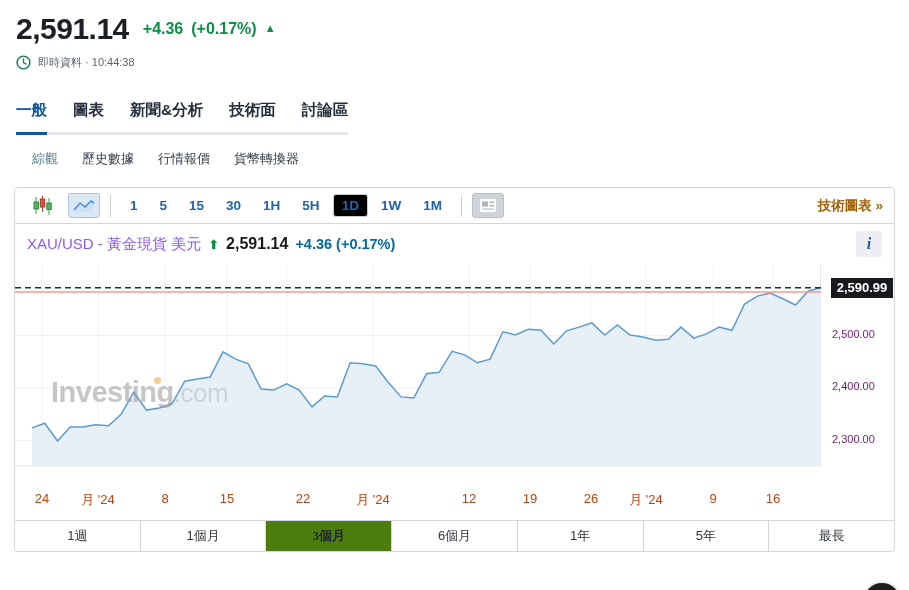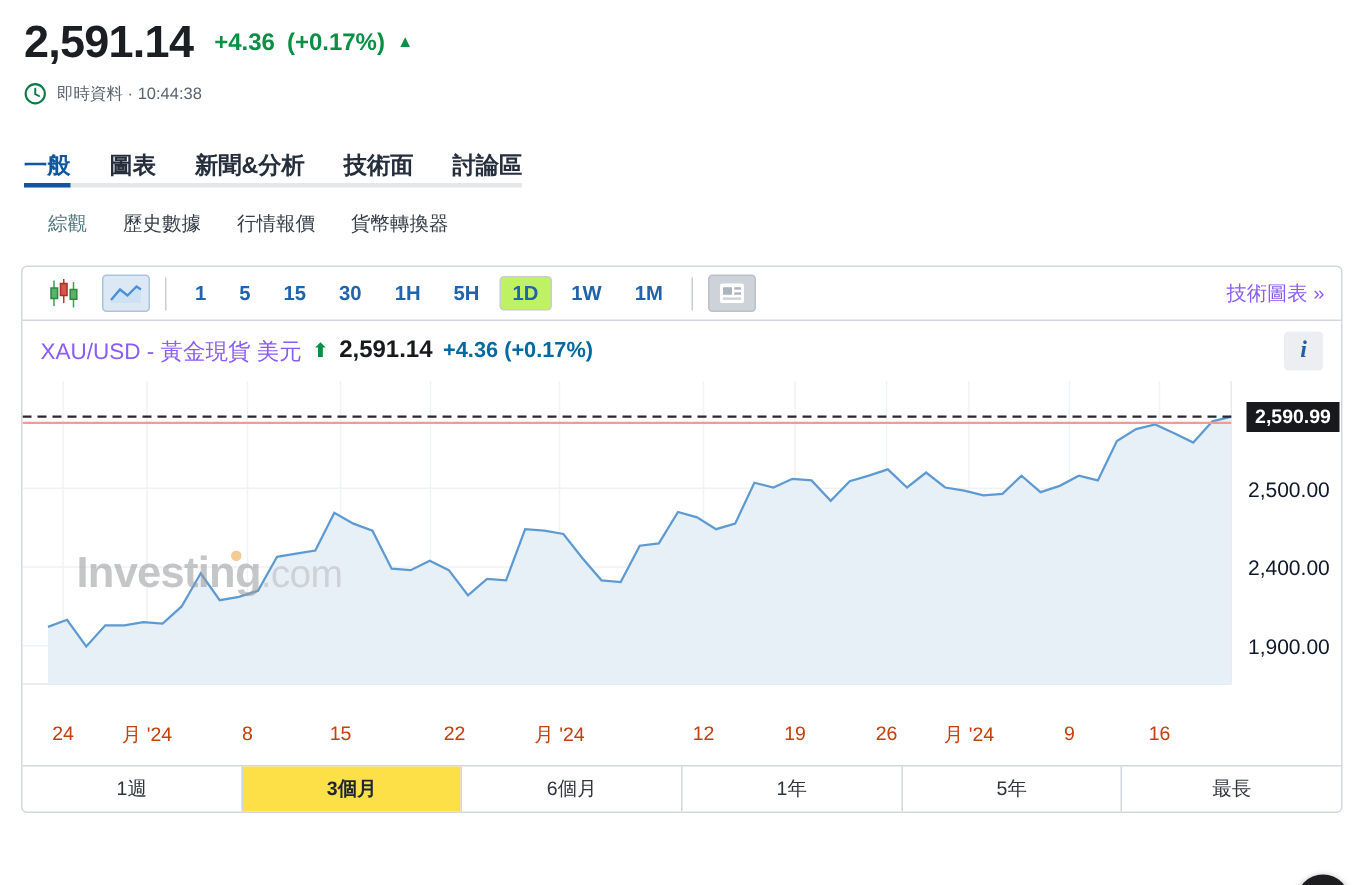--- a/index.html
+++ b/index.html
@@ -18,7 +18,7 @@
   
   .tabs-wrap { margin-top:30px; padding-left:16px; }
   .tabs { display:flex; gap:26px; }
-  .tab { font-size:15.5px; font-weight:700; color:#252e3c; cursor:pointer; padding-bottom:1px; }
+  .tab { font-size:15.5px; font-weight:700; color:#252e3c; cursor:pointer; padding-bottom:11px; }
   .tab.active { color:#11579f; }
   .tab-track { width:332px; height:3px; background:#e5e7ea; position:relative; }
   .tab-track .seg { position:absolute; left:0; top:0; height:3px; width:31px; background:#11579f; }

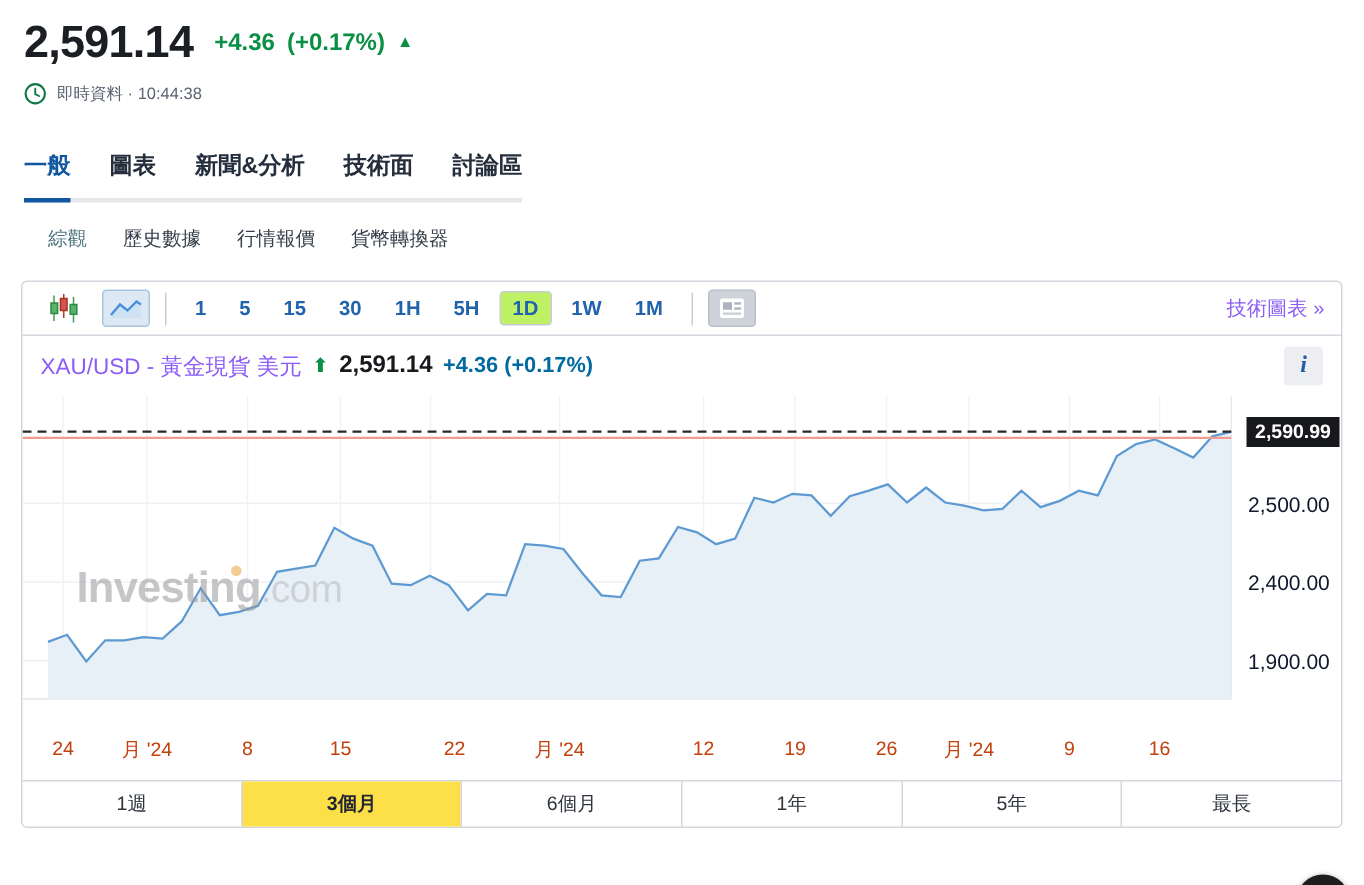--- a/index.html
+++ b/index.html
@@ -38,7 +38,7 @@
   .ivals { display:flex; align-items:center; gap:4px; }
   .ival { font-size:13.5px; font-weight:700; color:#2163ac; padding:3px 8px;
     border:1px solid transparent; border-radius:3px; cursor:pointer; }
-  .ival.sel { background:#bef264; border-color:#c7ccd3;text-align:right; }
+  .ival.sel { background:#000000; border-color:#c7ccd3;text-align:right; }
   .tb-news-btn { background:#ced3da; border:1px solid #bac0c9; }
   .tech-link { margin-left:auto; font-size:13.5px; font-weight:400; color:#8b5cf6; cursor:pointer; }
 

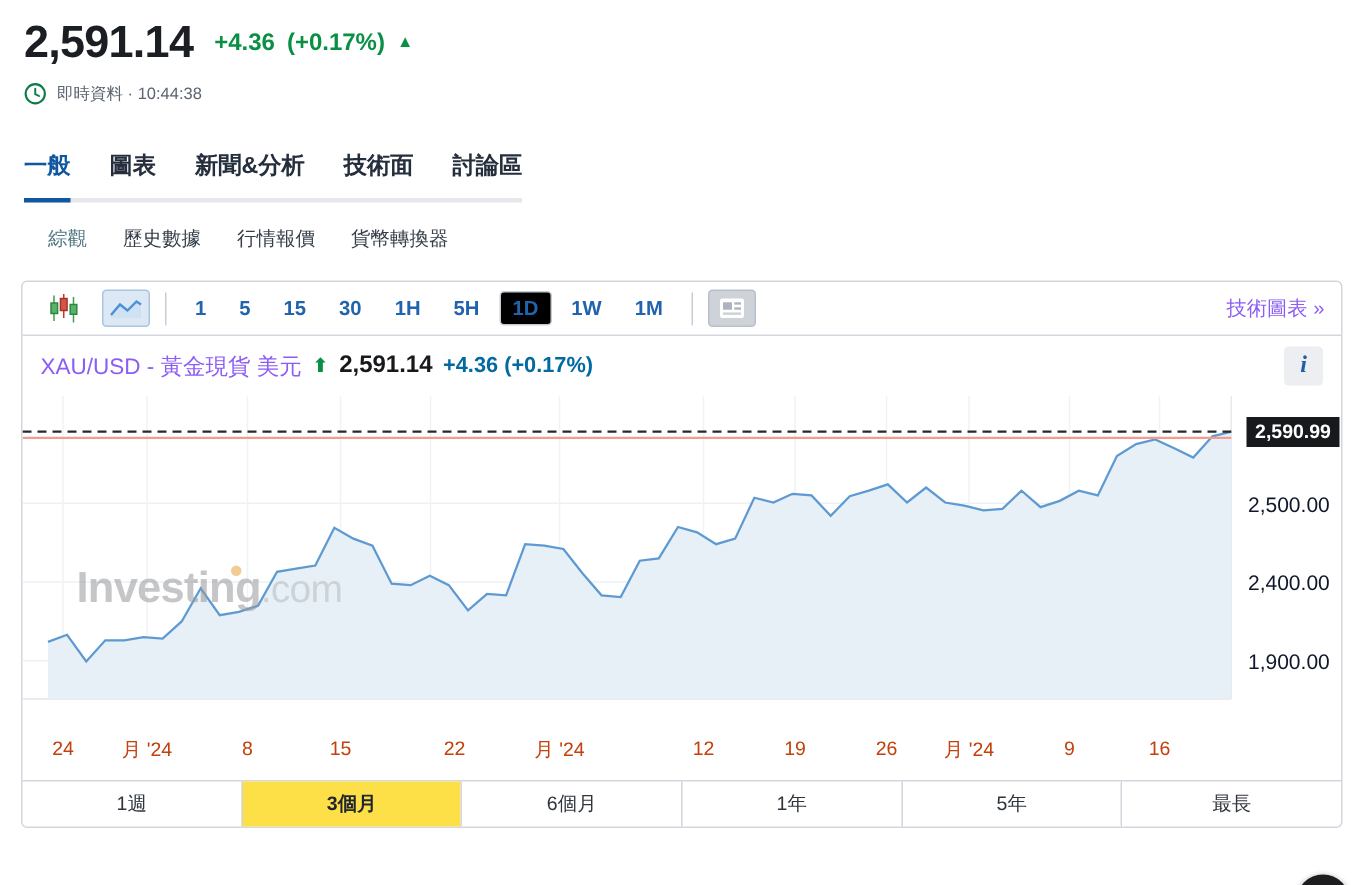--- a/index.html
+++ b/index.html
@@ -40,7 +40,7 @@
     border:1px solid transparent; border-radius:3px; cursor:pointer; }
   .ival.sel { background:#000000; border-color:#c7ccd3;text-align:right; }
   .tb-news-btn { background:#ced3da; border:1px solid #bac0c9; }
-  .tech-link { margin-left:auto; font-size:13.5px; font-weight:400; color:#8b5cf6; cursor:pointer; }
+  .tech-link { margin-left:auto; font-size:13.5px; font-weight:700; color:#a16207; cursor:pointer; }
 
   .title-row { height:40px; display:flex; align-items:center; gap:7px; padding:0 12px; }
   .instr { font-size:15px; color:#8b5cf6; }

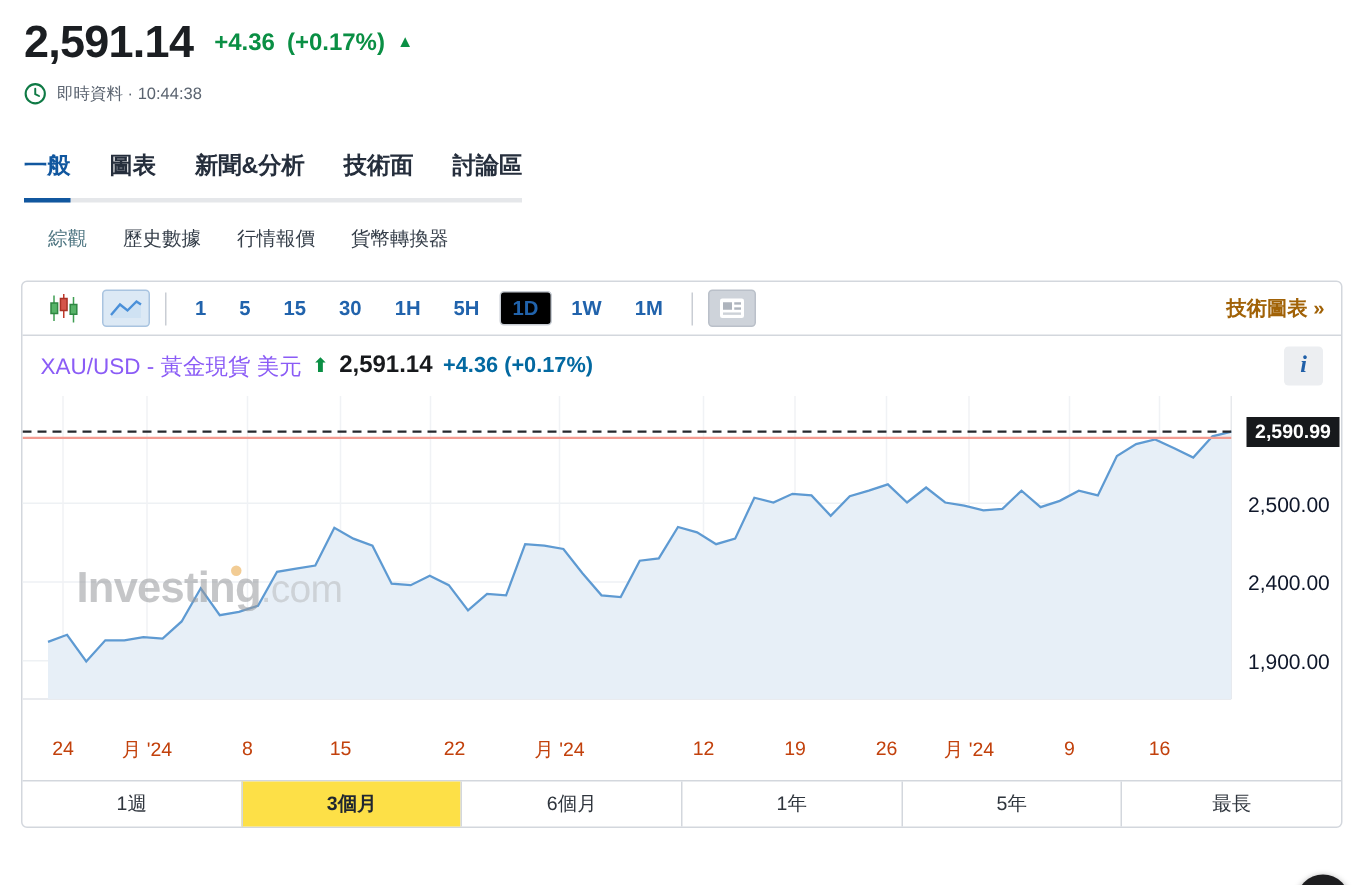--- a/index.html
+++ b/index.html
@@ -55,7 +55,7 @@
   .plot-wrap { position:relative; height:205px; }
   .plot-svg { position:absolute; left:0; top:0; }
   .gutter { position:absolute; right:0; top:0; width:73px; height:205px; }
-  .ylab { position:absolute; left:11px; font-size:14px; color:#0f172a; }
+  .ylab { position:absolute; left:11px; font-size:11px; color:#701a75; }
   .price-badge { position:absolute; right:1px; width:62px; height:20px; background:#17191c;
     color:#fff; font-size:13px; font-weight:700; display:flex; align-items:center;
     justify-content:center; }

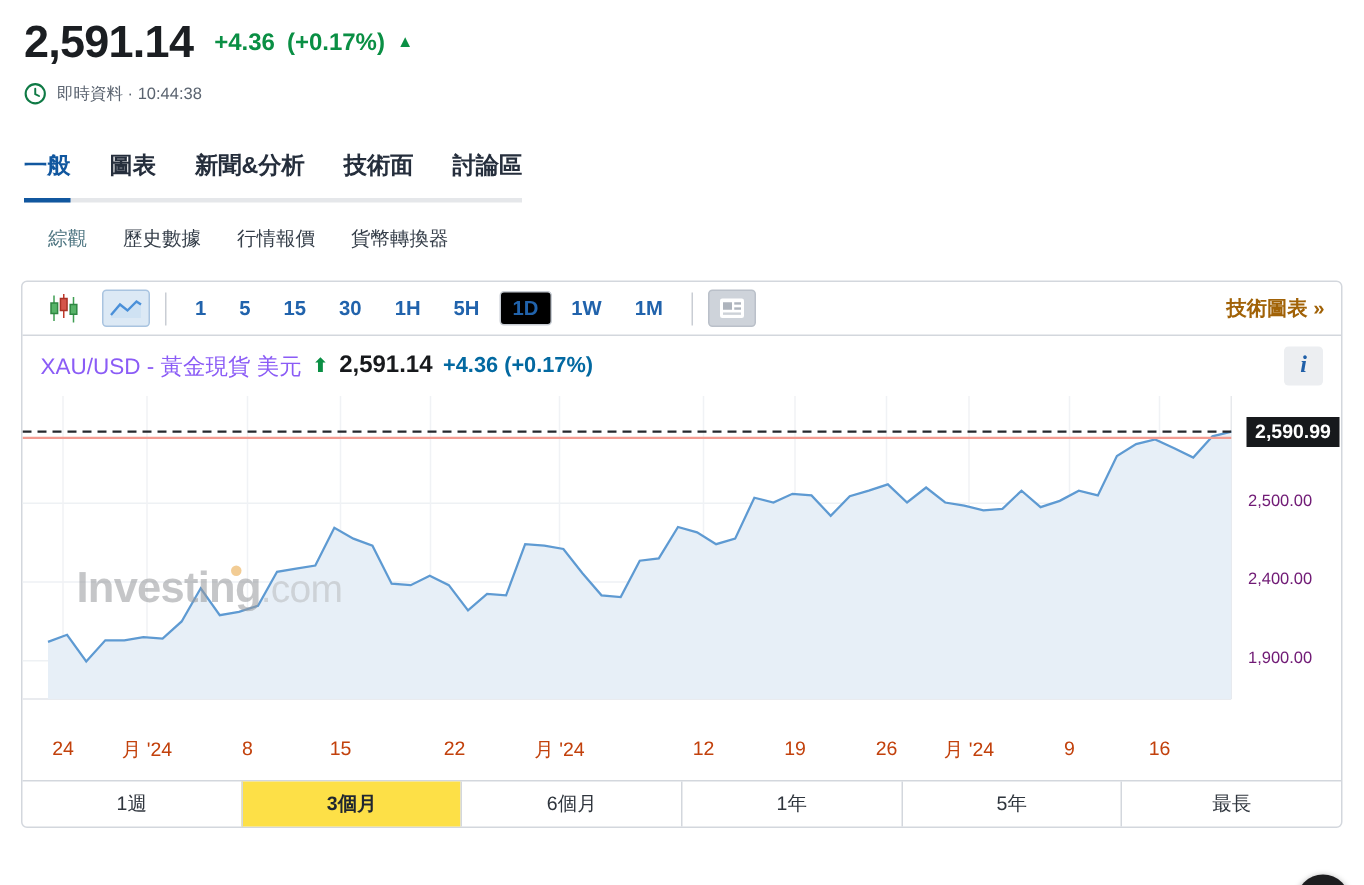--- a/index.html
+++ b/index.html
@@ -201,7 +201,7 @@
     <div class="gutter">
         <div class="ylab" style="top: 63.5px;">2,500.00</div>
         <div class="ylab" style="top: 116px;">2,400.00</div>
-        <div class="ylab" style="top: 168.5px;">1,900.00</div>
+        <div class="ylab" style="top: 168.5px;">2,300.00</div>
       </div>
     <div class="price-badge" style="top: 13.7302px;">2,590.99</div>
   </div>

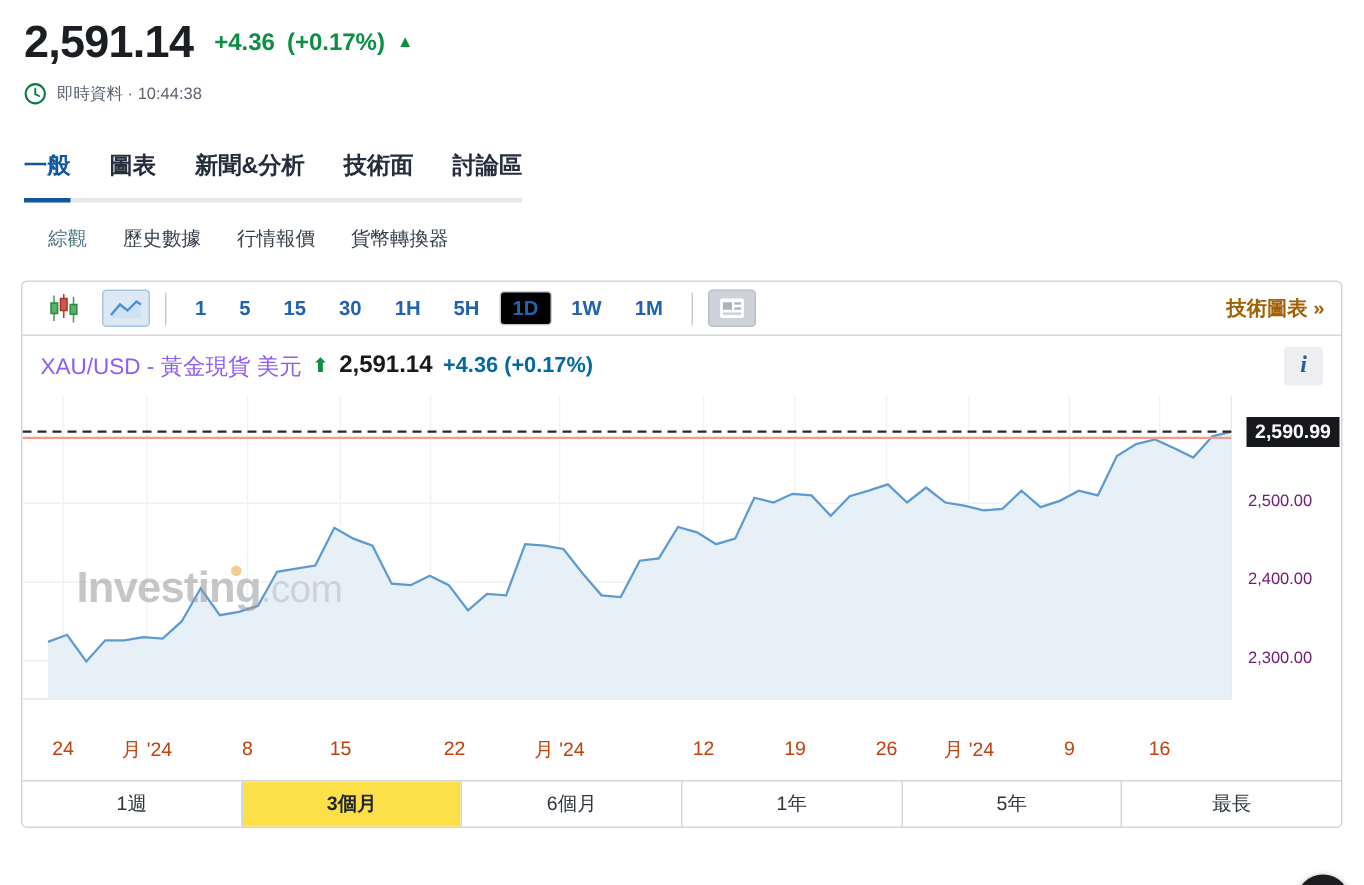--- a/index.html
+++ b/index.html
@@ -223,6 +223,7 @@
 
   <div class="range-row">
       <div class="range-btn">1週</div>
+      <div class="range-btn">1個月</div>
       <div class="range-btn sel">3個月</div>
       <div class="range-btn">6個月</div>
       <div class="range-btn">1年</div>

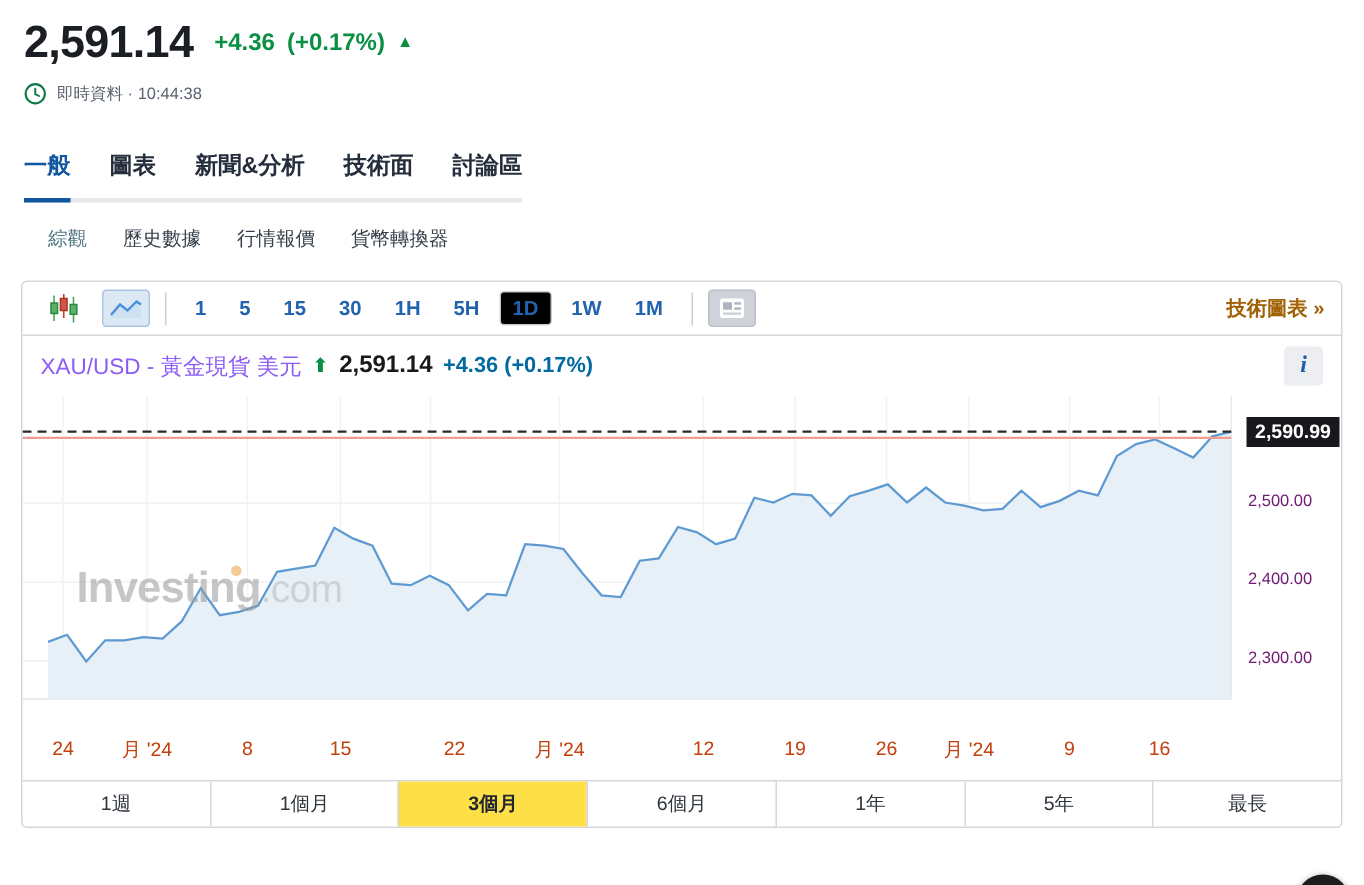--- a/index.html
+++ b/index.html
@@ -73,7 +73,7 @@
   .range-btn { flex:1; display:flex; align-items:center; justify-content:center;
     font-size:13px; color:#2f353d; cursor:pointer; border-left:1px solid #d3d7dd; }
   .range-btn:first-child { border-left:none; }
-  .range-btn.sel { background:#fde047; font-weight:700; color:#1f2630; }
+  .range-btn.sel { background:#4d7c0f; font-weight:700; color:#1f2630;font-family:Liberation Serif, serif; }
 
   .float-fab { position:absolute; left:864px; top:583px; width:36px; height:36px;
     border-radius:50%; background:#1d1d1f; box-shadow:0 1px 4px rgba(0,0,0,.4); cursor:pointer; }

